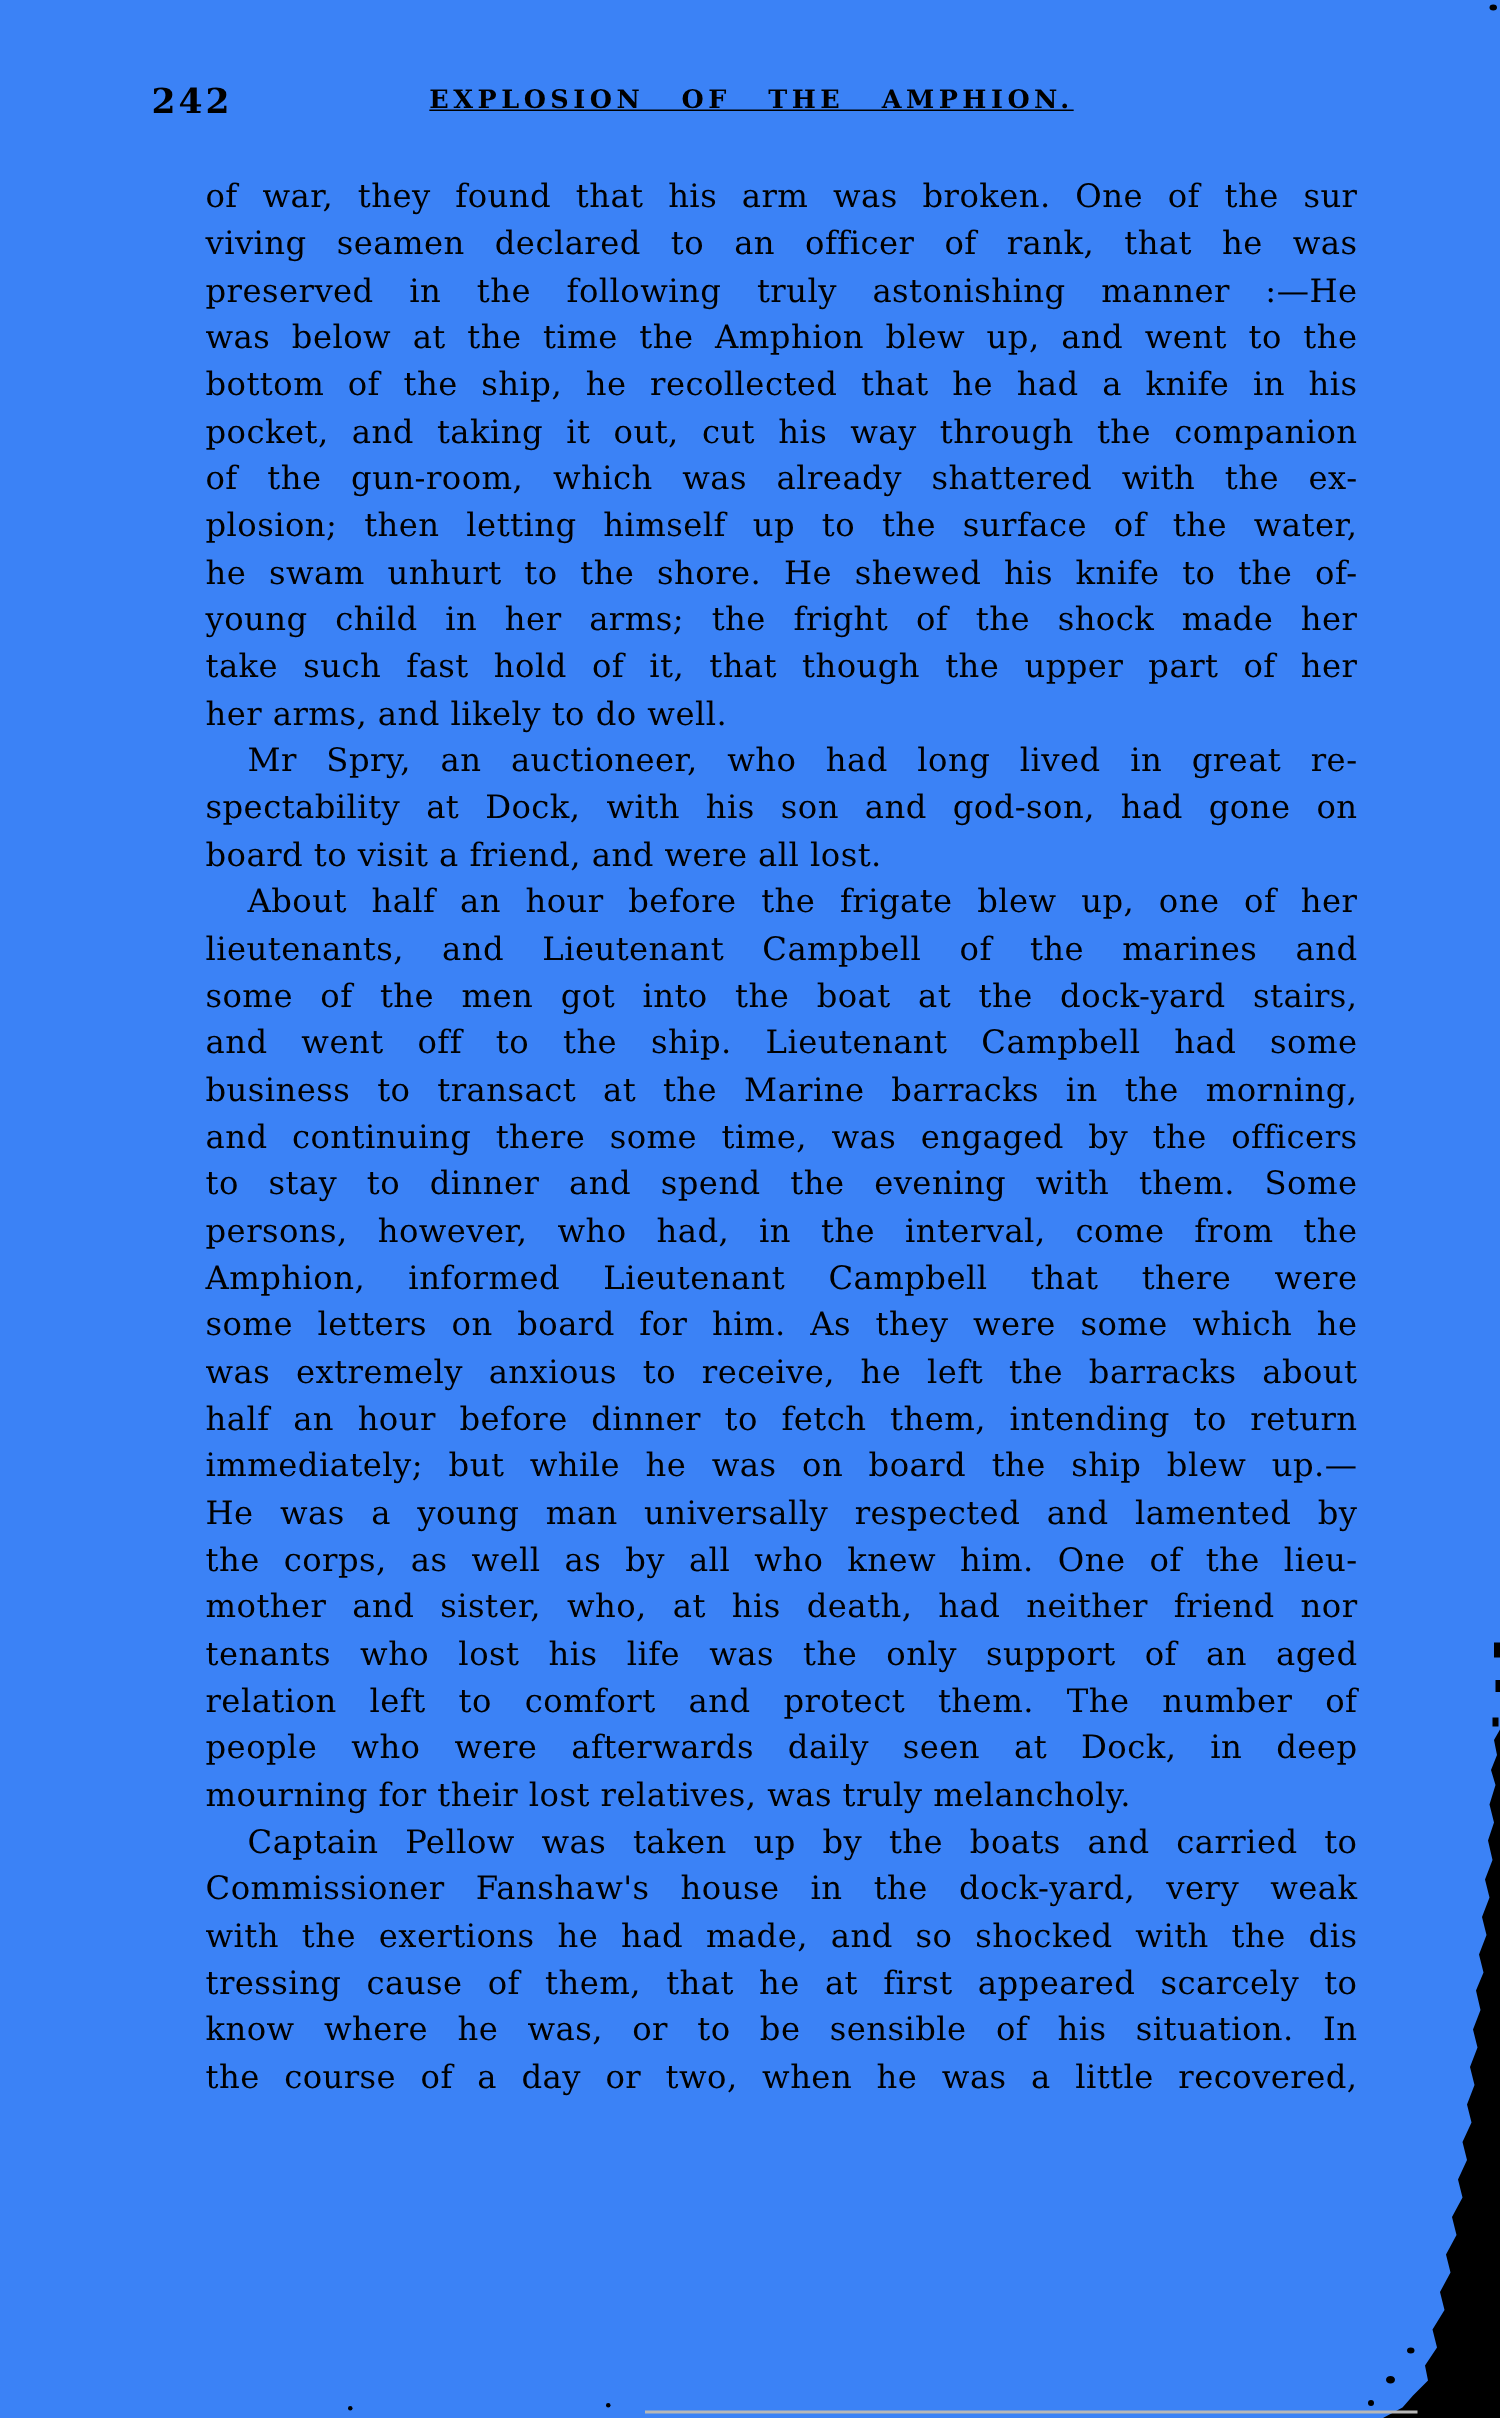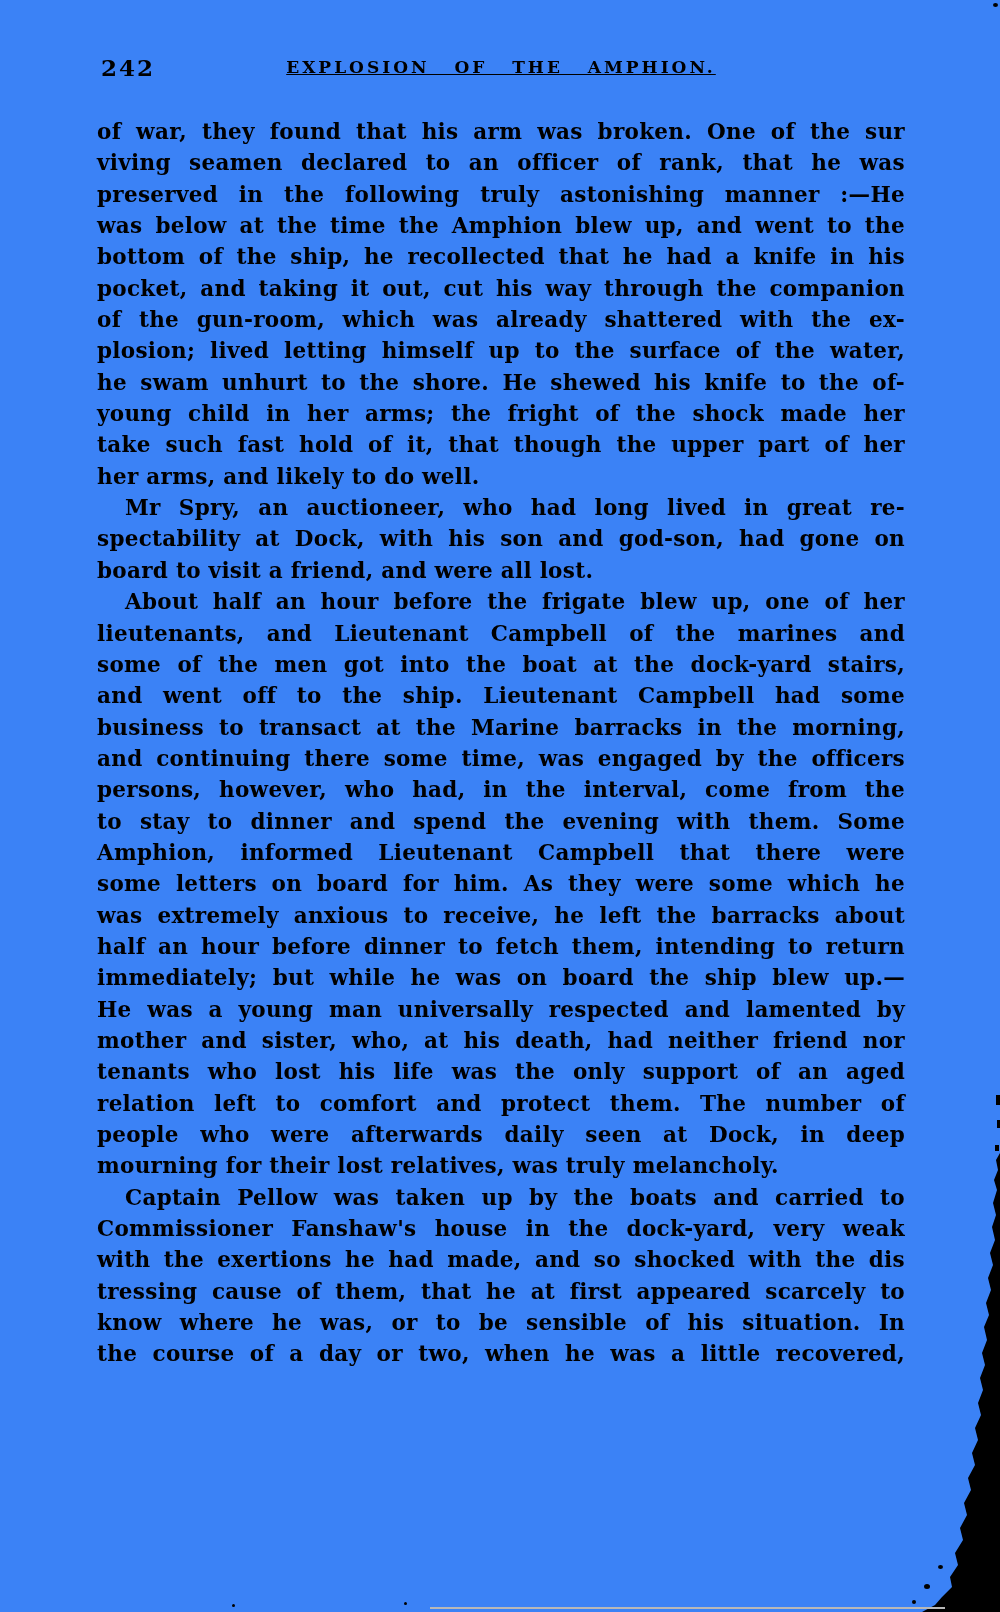--- a/index.html
+++ b/index.html
@@ -48,11 +48,12 @@
   .line {
     font-size: 21.5px;
     line-height: 31.35px;
-    font-weight: bold;
+    font-weight: normal;
     letter-spacing: 0.3px;
     text-align: justify;
     text-align-last: justify;
     white-space: normal;
+    margin-left: 40px;
   }
   .line.indent { padding-left: 28px; }
   .line.endline { text-align-last: left; }

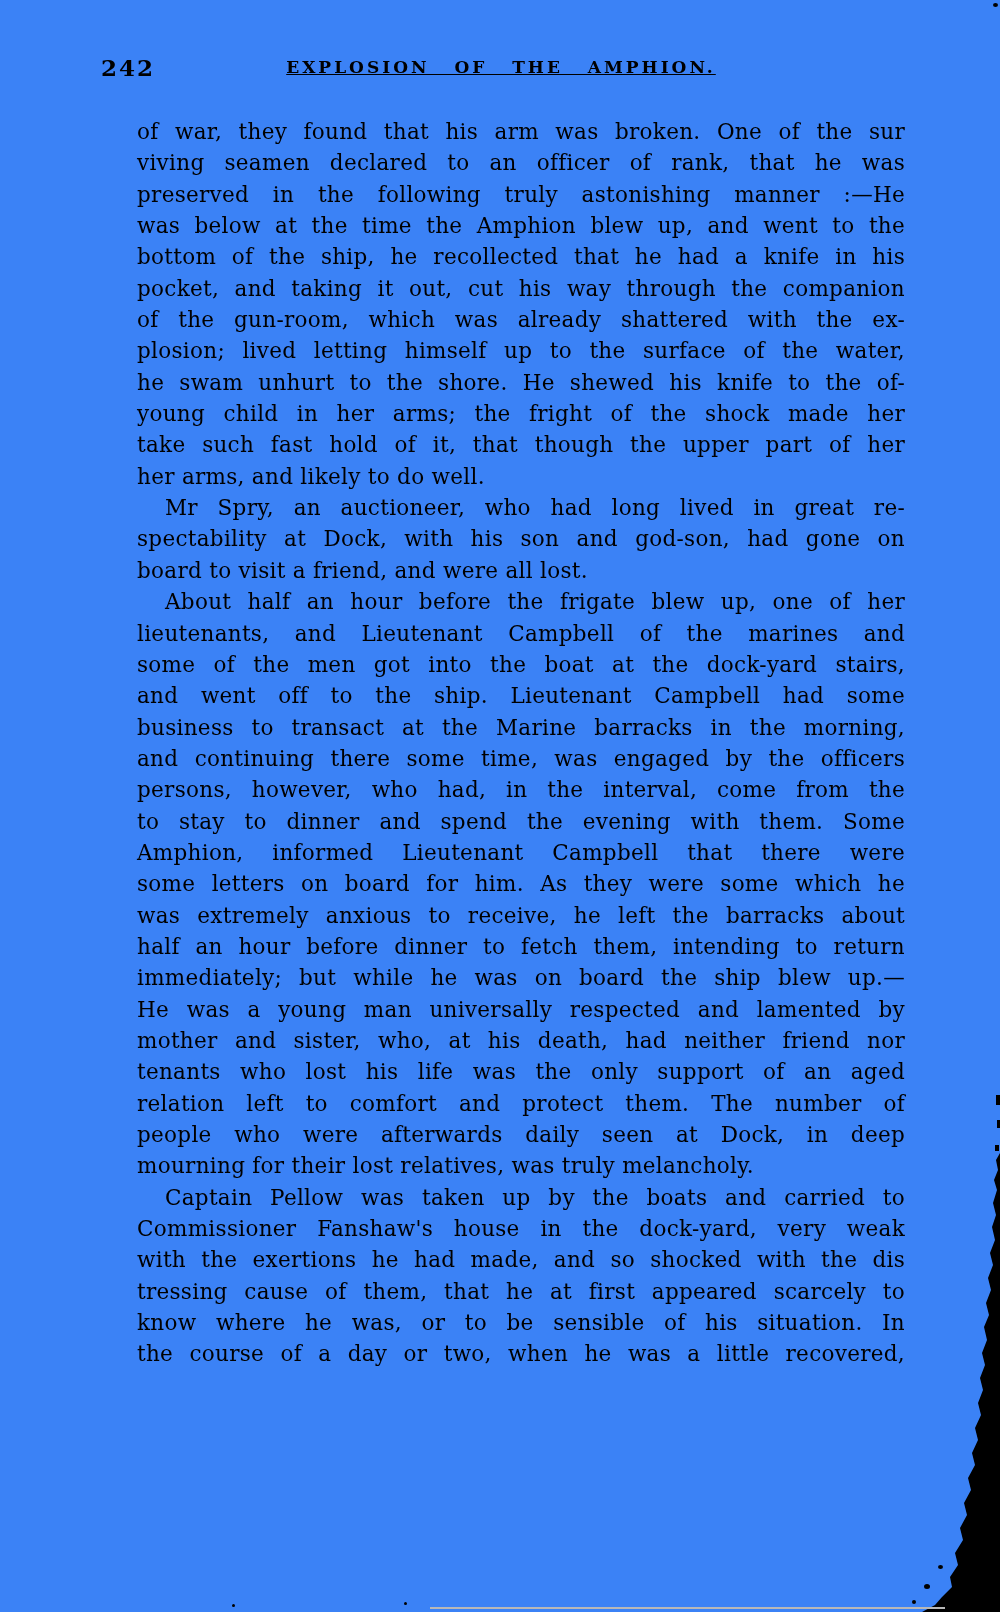--- a/index.html
+++ b/index.html
@@ -97,7 +97,7 @@
         <div class="line">bottom of the ship, he recollected that he had a knife in his</div>
         <div class="line">pocket, and taking it out, cut his way through the companion</div>
         <div class="line">of the gun-room, which was already shattered with the ex-</div>
-        <div class="line">plosion; lived letting himself up to the surface of the water,</div>
+        <div class="line">plosion; then letting himself up to the surface of the water,</div>
         <div class="line">he swam unhurt to the shore. He shewed his knife to the of-</div>
       </div>
       <div class="para">

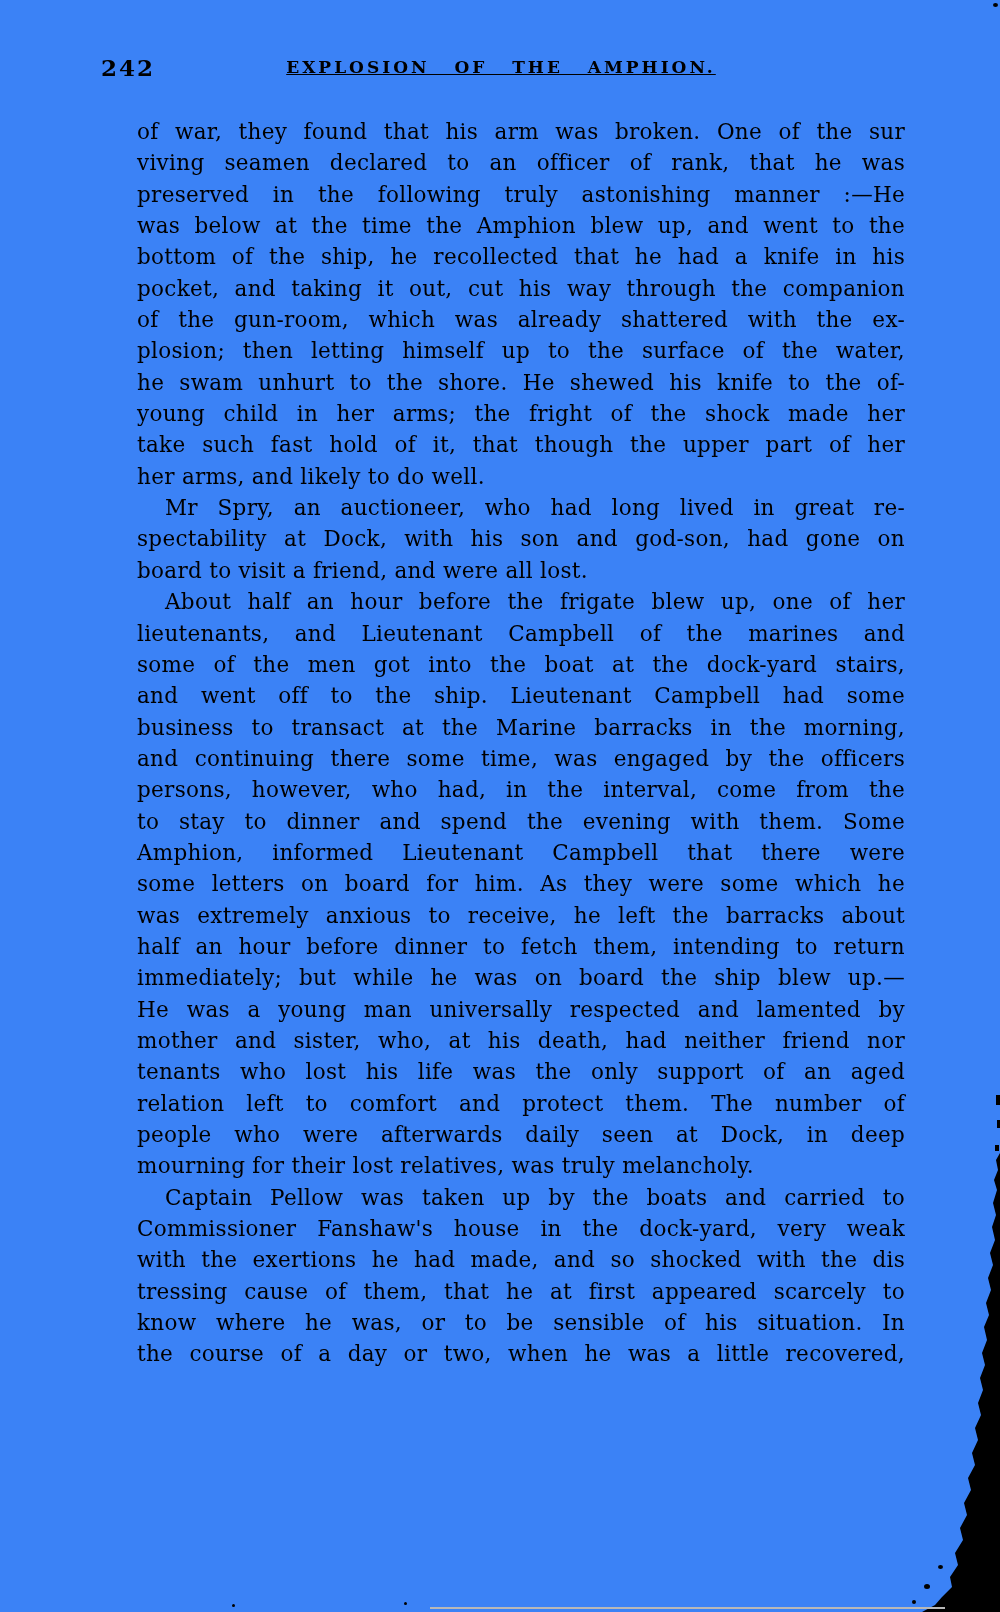--- a/index.html
+++ b/index.html
@@ -117,8 +117,8 @@
         <div class="line">and went off to the ship. Lieutenant Campbell had some</div>
         <div class="line">business to transact at the Marine barracks in the morning,</div>
         <div class="line">and continuing there some time, was engaged by the officers</div>
+        <div class="line">to stay to dinner and spend the evening with them. Some</div>
         <div class="line">persons, however, who had, in the interval, come from the</div>
-        <div class="line">to stay to dinner and spend the evening with them. Some</div>
         <div class="line">Amphion, informed Lieutenant Campbell that there were</div>
         <div class="line">some letters on board for him. As they were some which he</div>
         <div class="line">was extremely anxious to receive, he left the barracks about</div>

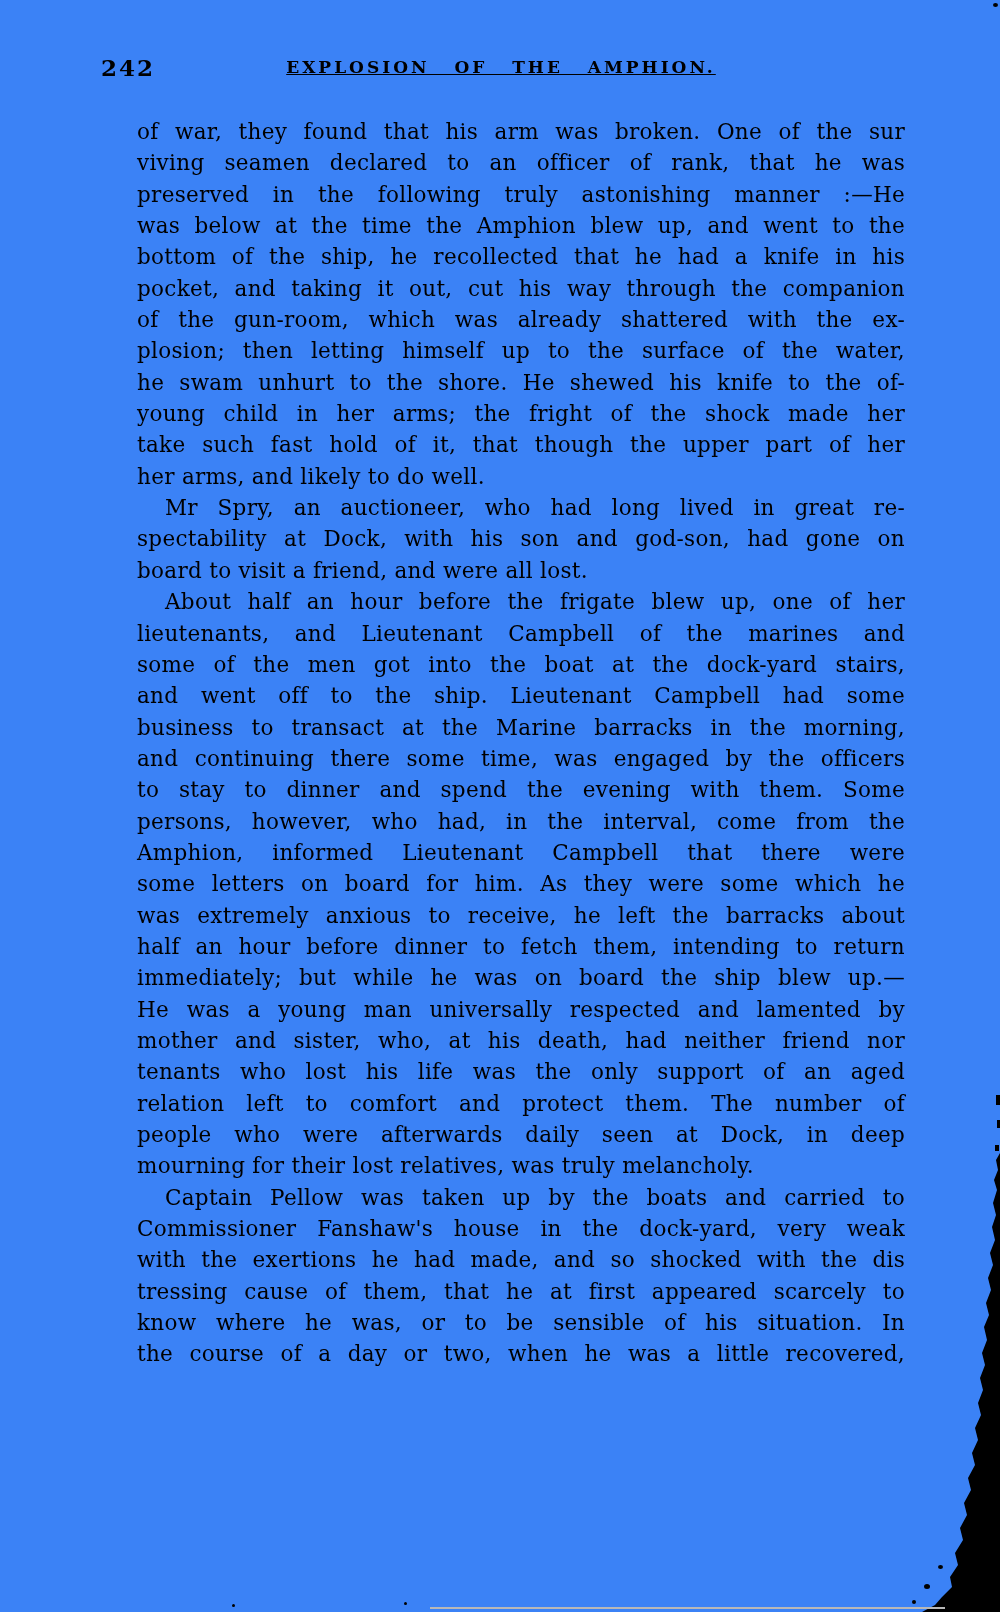--- a/index.html
+++ b/index.html
@@ -125,6 +125,7 @@
         <div class="line">half an hour before dinner to fetch them, intending to return</div>
         <div class="line">immediately; but while he was on board the ship blew up.—</div>
         <div class="line">He was a young man universally respected and lamented by</div>
+        <div class="line">the corps, as well as by all who knew him. One of the lieu-</div>
         <div class="line">mother and sister, who, at his death, had neither friend nor</div>
         <div class="line">tenants who lost his life was the only support of an aged</div>
         <div class="line">relation left to comfort and protect them. The number of</div>

